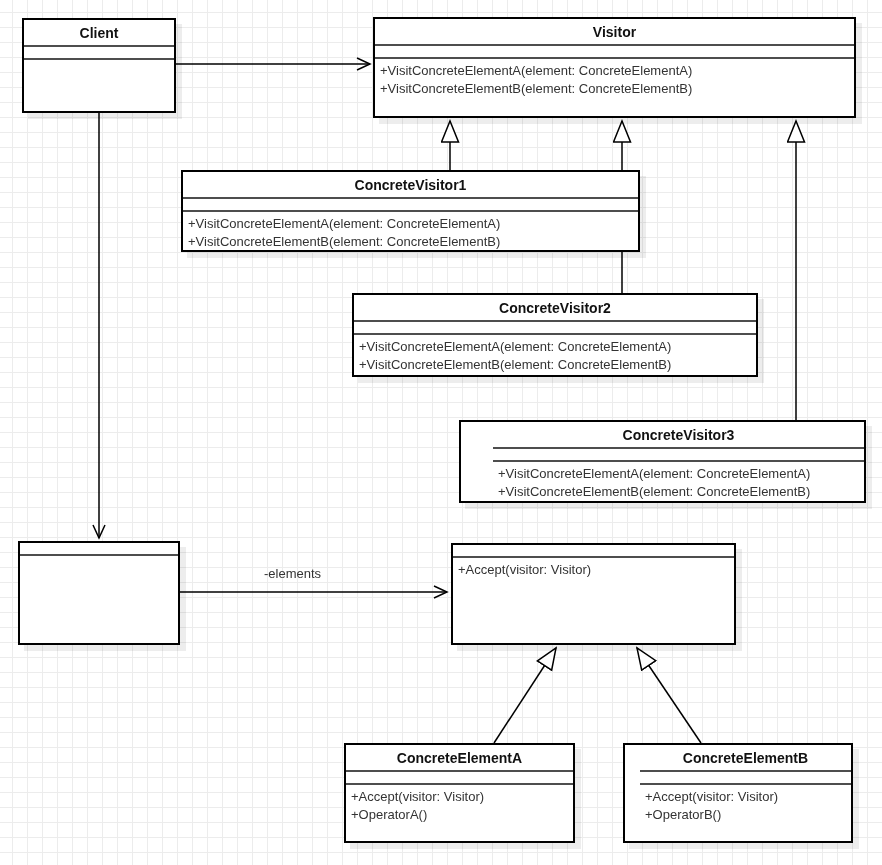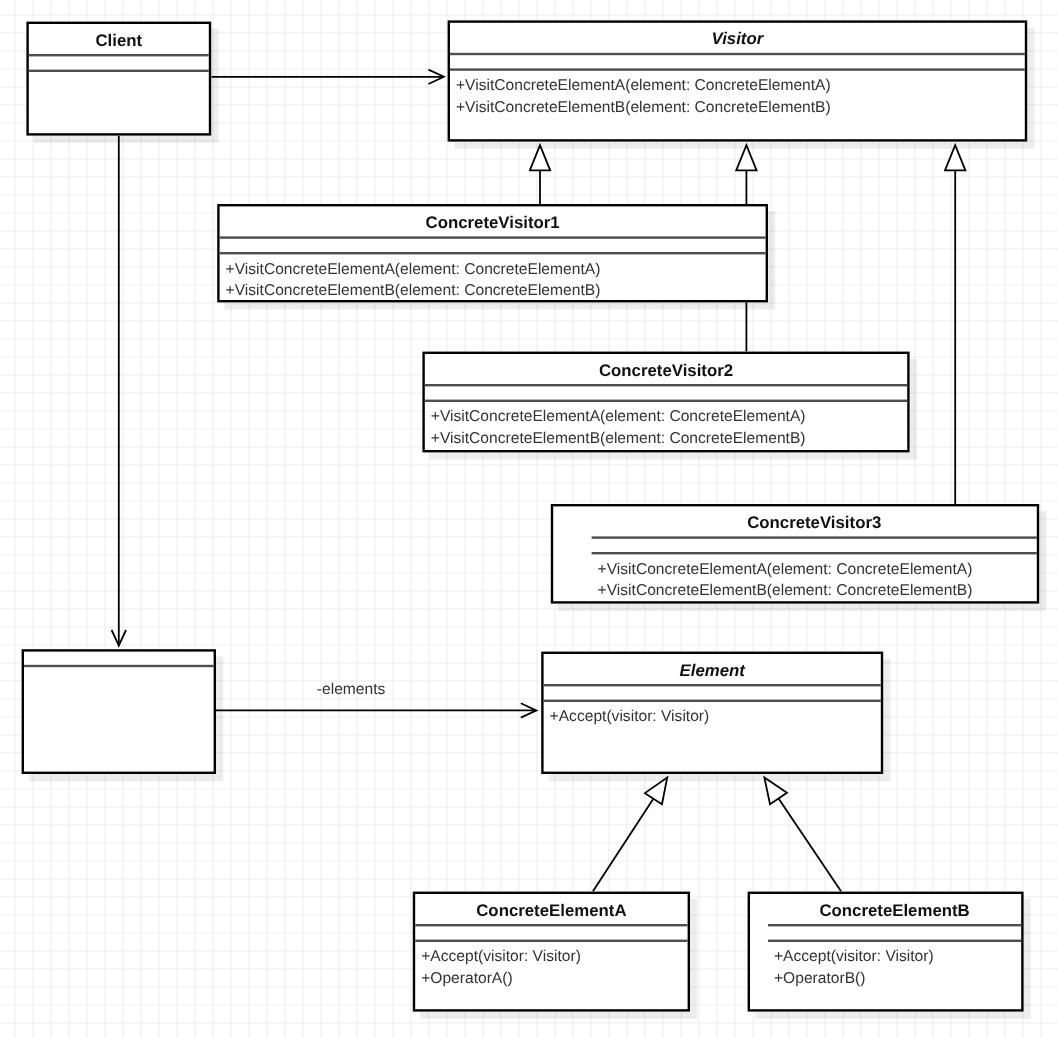--- a/index.html
+++ b/index.html
@@ -40,7 +40,7 @@
     border-bottom:2px solid #4d4d4d;
     flex:0 0 auto;
   }
-  .abstract .cb-title{font-style:italic;}
+  .abstract .cb-title{}
   .cb-attrs{
     height:13px;
     box-sizing:border-box;

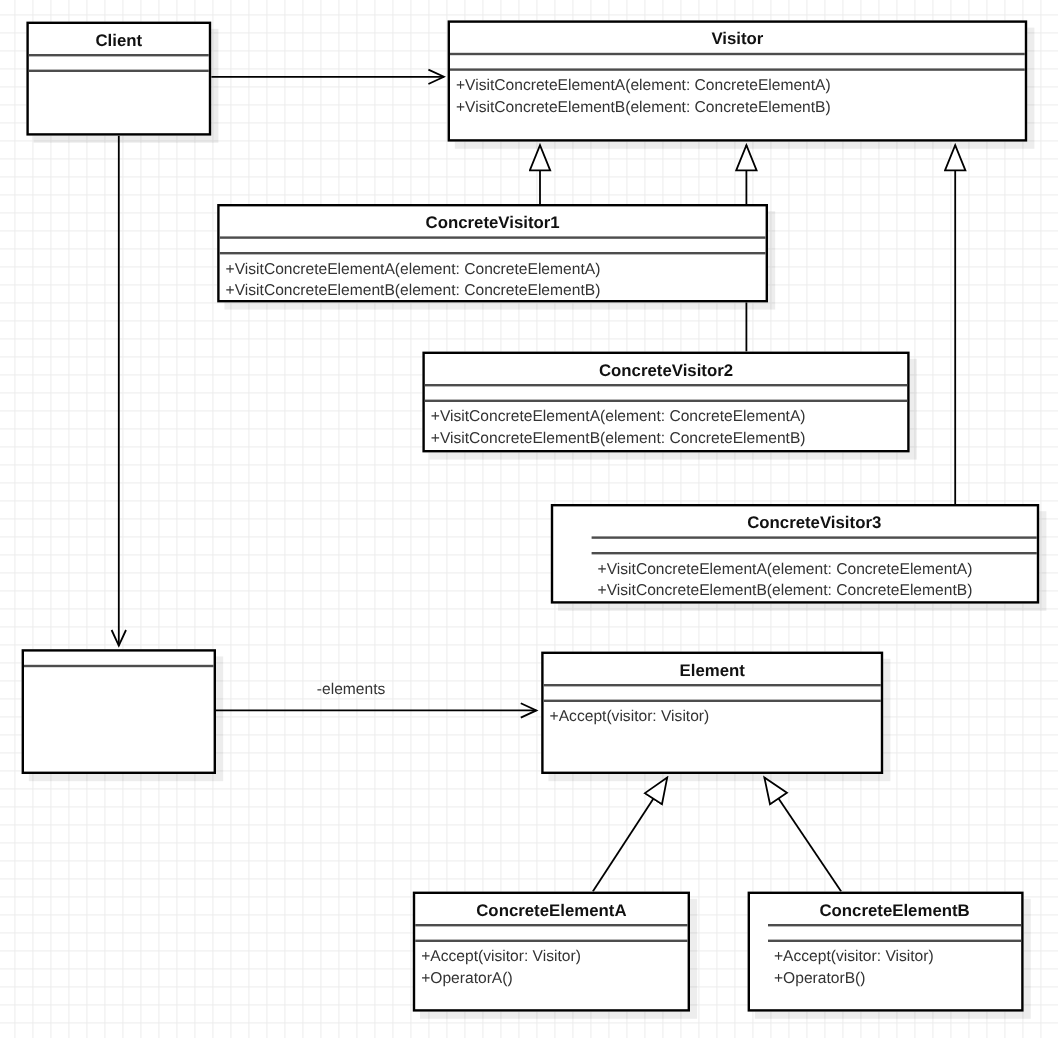--- a/index.html
+++ b/index.html
@@ -138,7 +138,6 @@
   </div>
 
   <div class="class-box abstract" style="left:451px;top:543px;width:285px;height:102px;">
-    <div class="cb-title">Element</div>
     <div class="cb-attrs"></div>
     <div class="cb-methods">
         <div class="method-line">+Accept(visitor: Visitor)</div>

